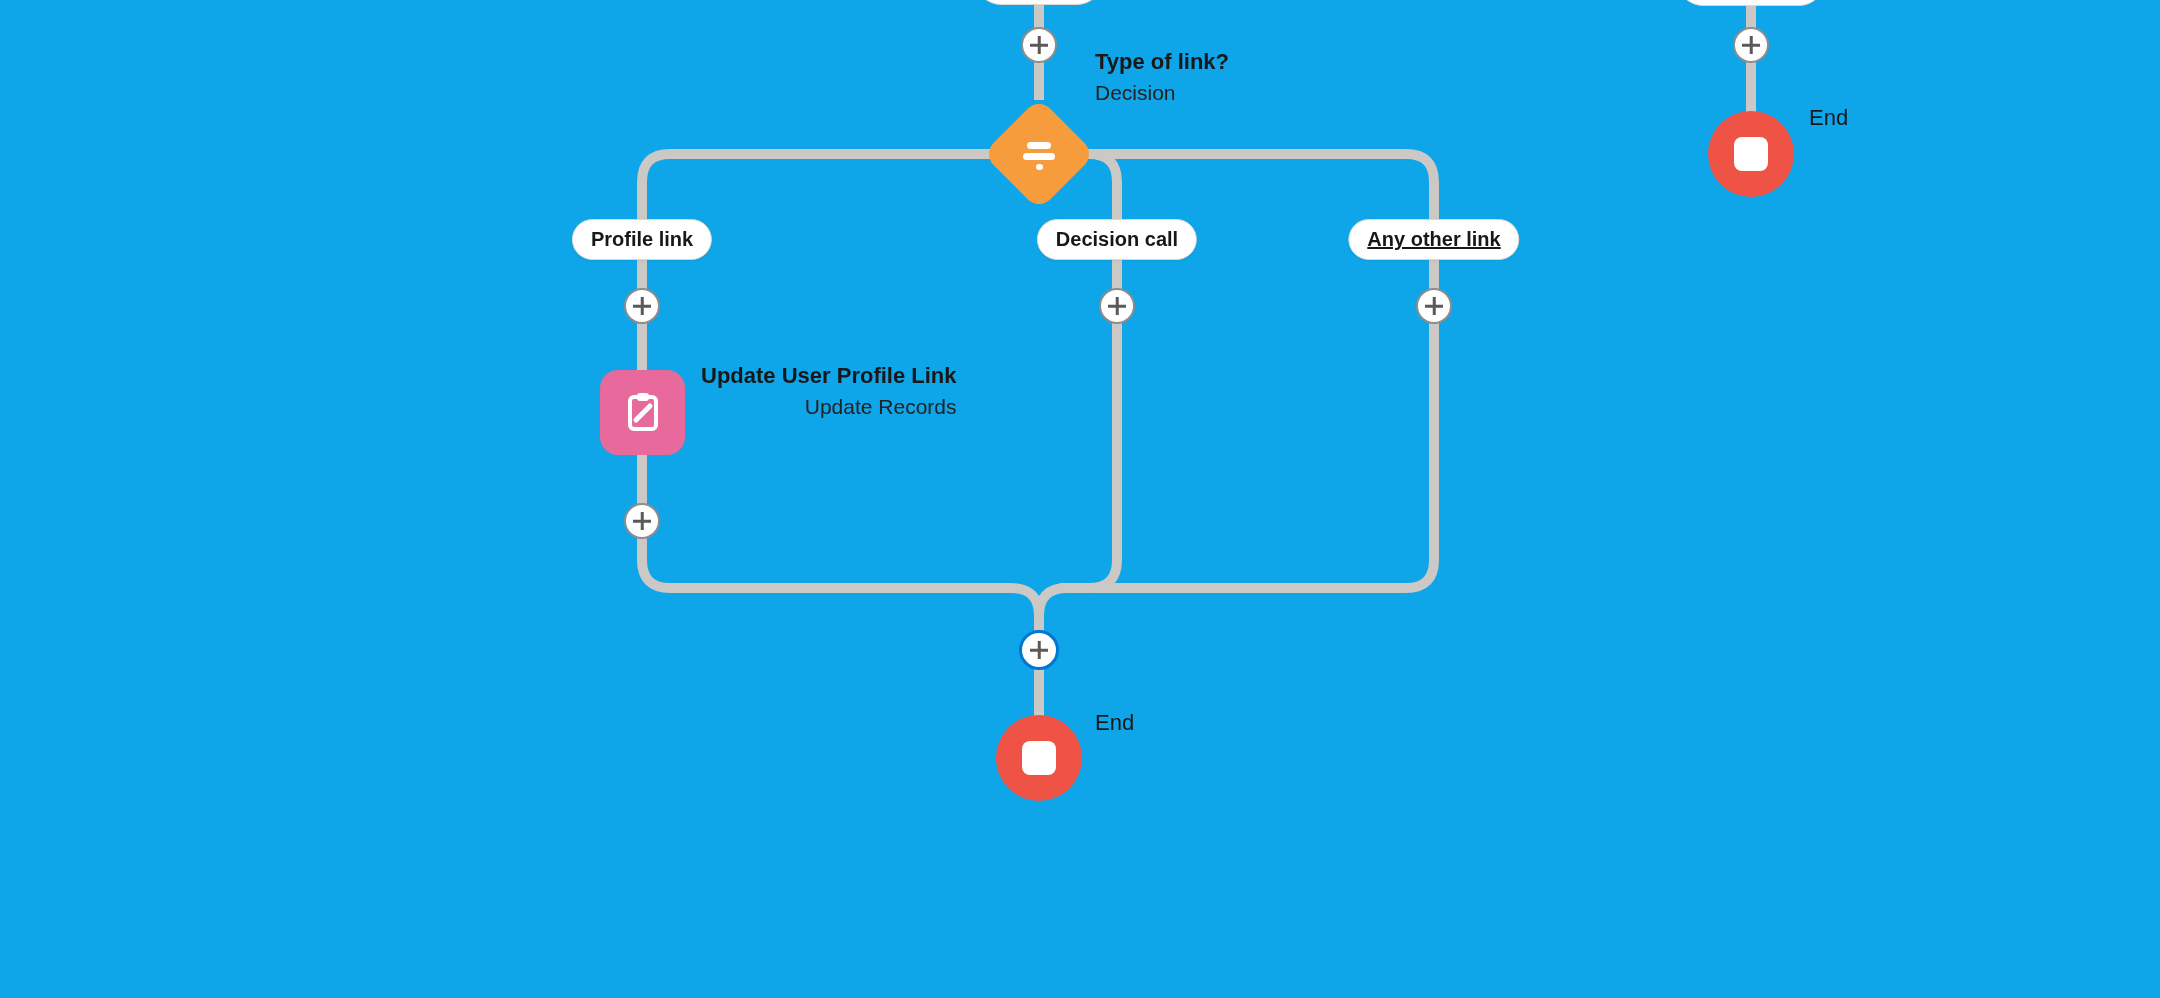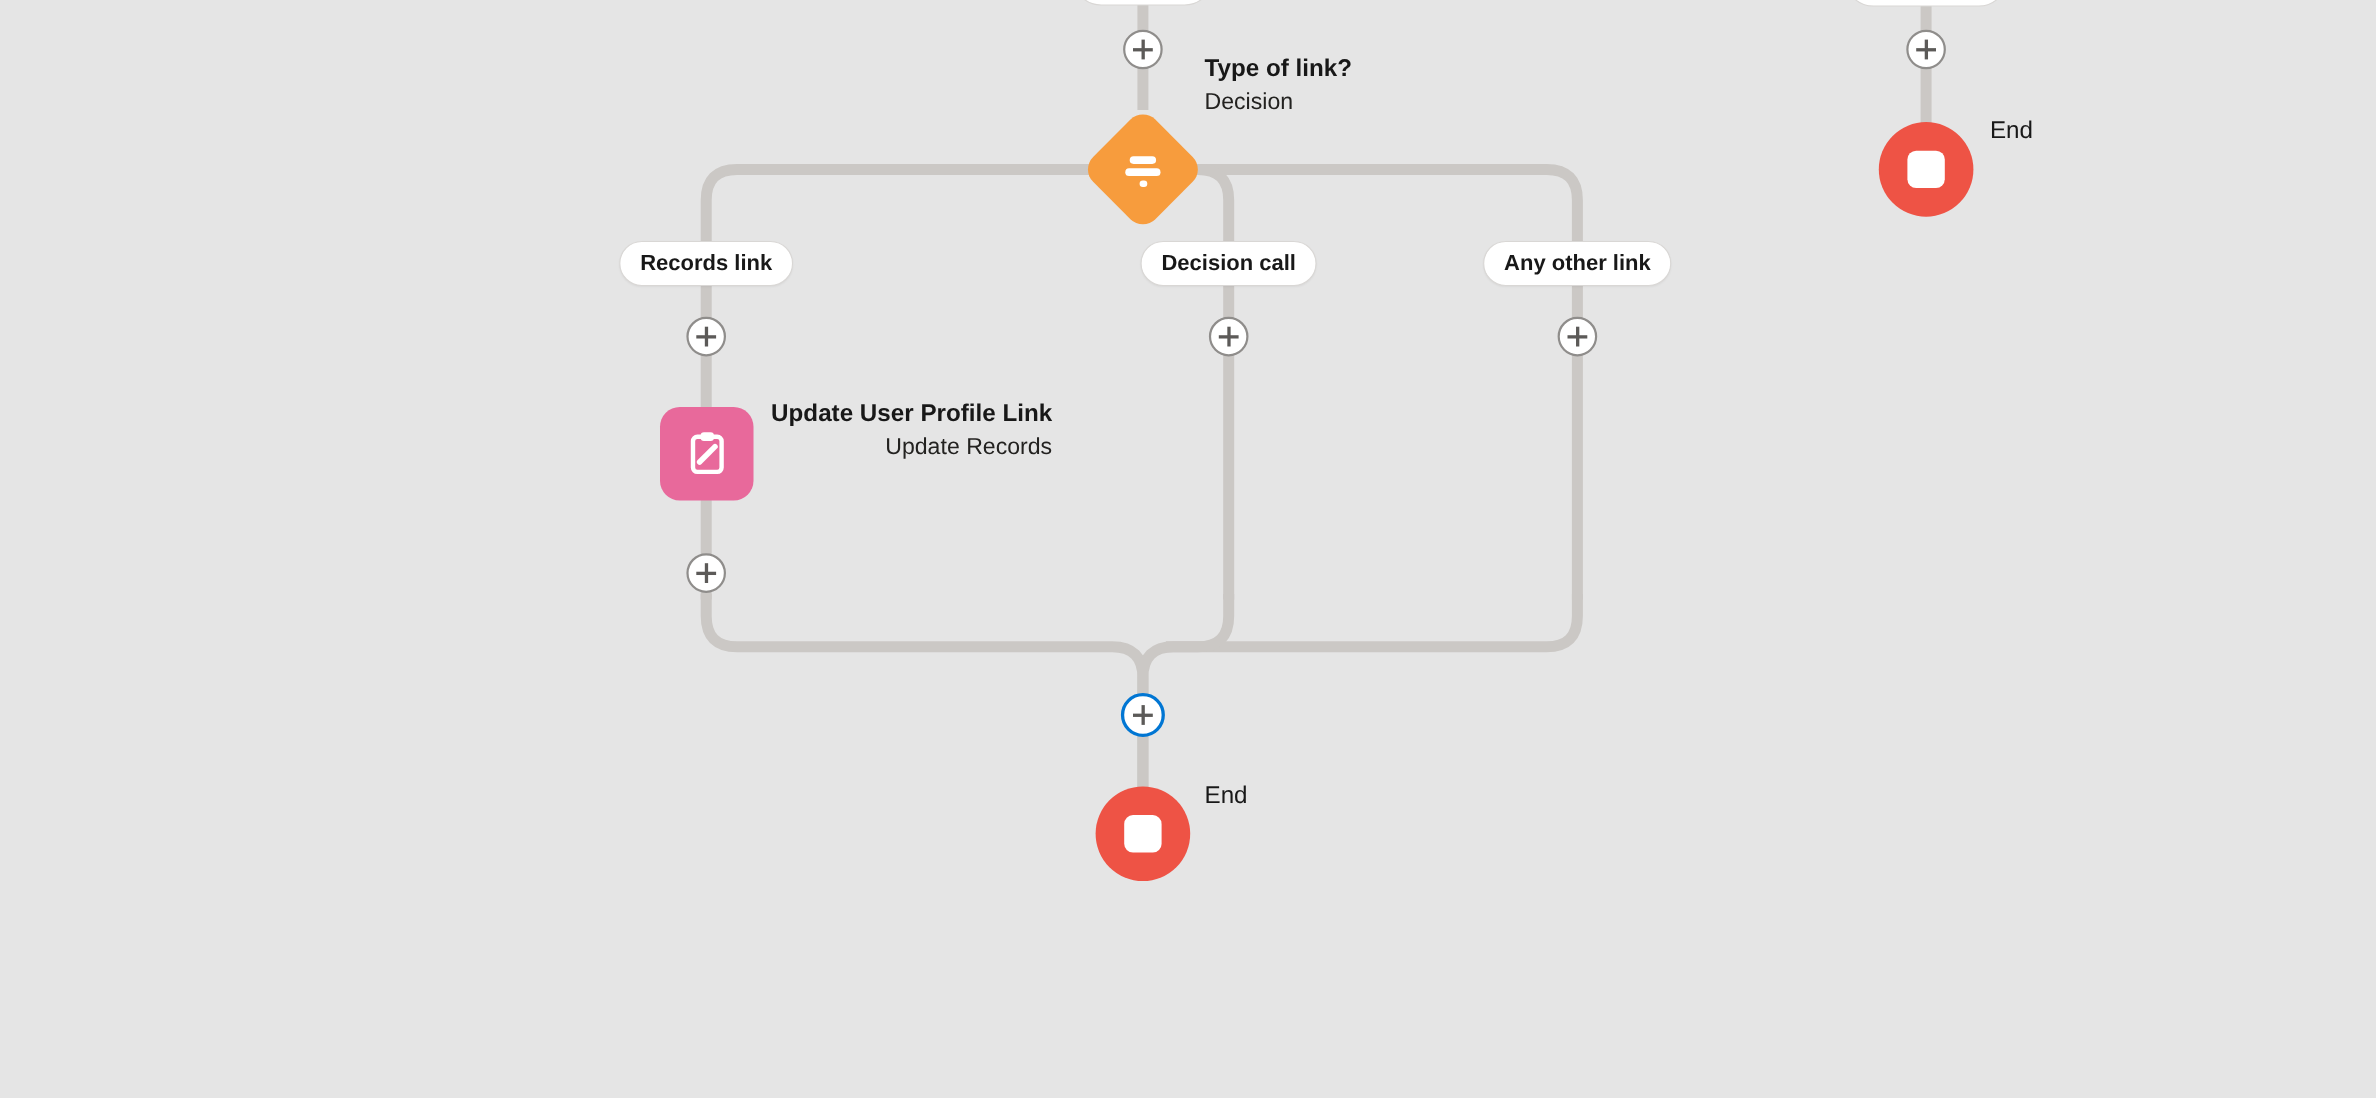--- a/index.html
+++ b/index.html
@@ -9,7 +9,7 @@
     font-family:"Liberation Sans",sans-serif;
     overflow:hidden;position:relative;
   }
-  .canvas{position:absolute;inset:0;background:#e5e5e5;}
+  .canvas{position:absolute;inset:0;background:#0ea5e9;}
 
   svg.connectors{position:absolute;left:0;top:0;}
   svg.connectors path{fill:none;stroke:var(--connector);stroke-width:10;}

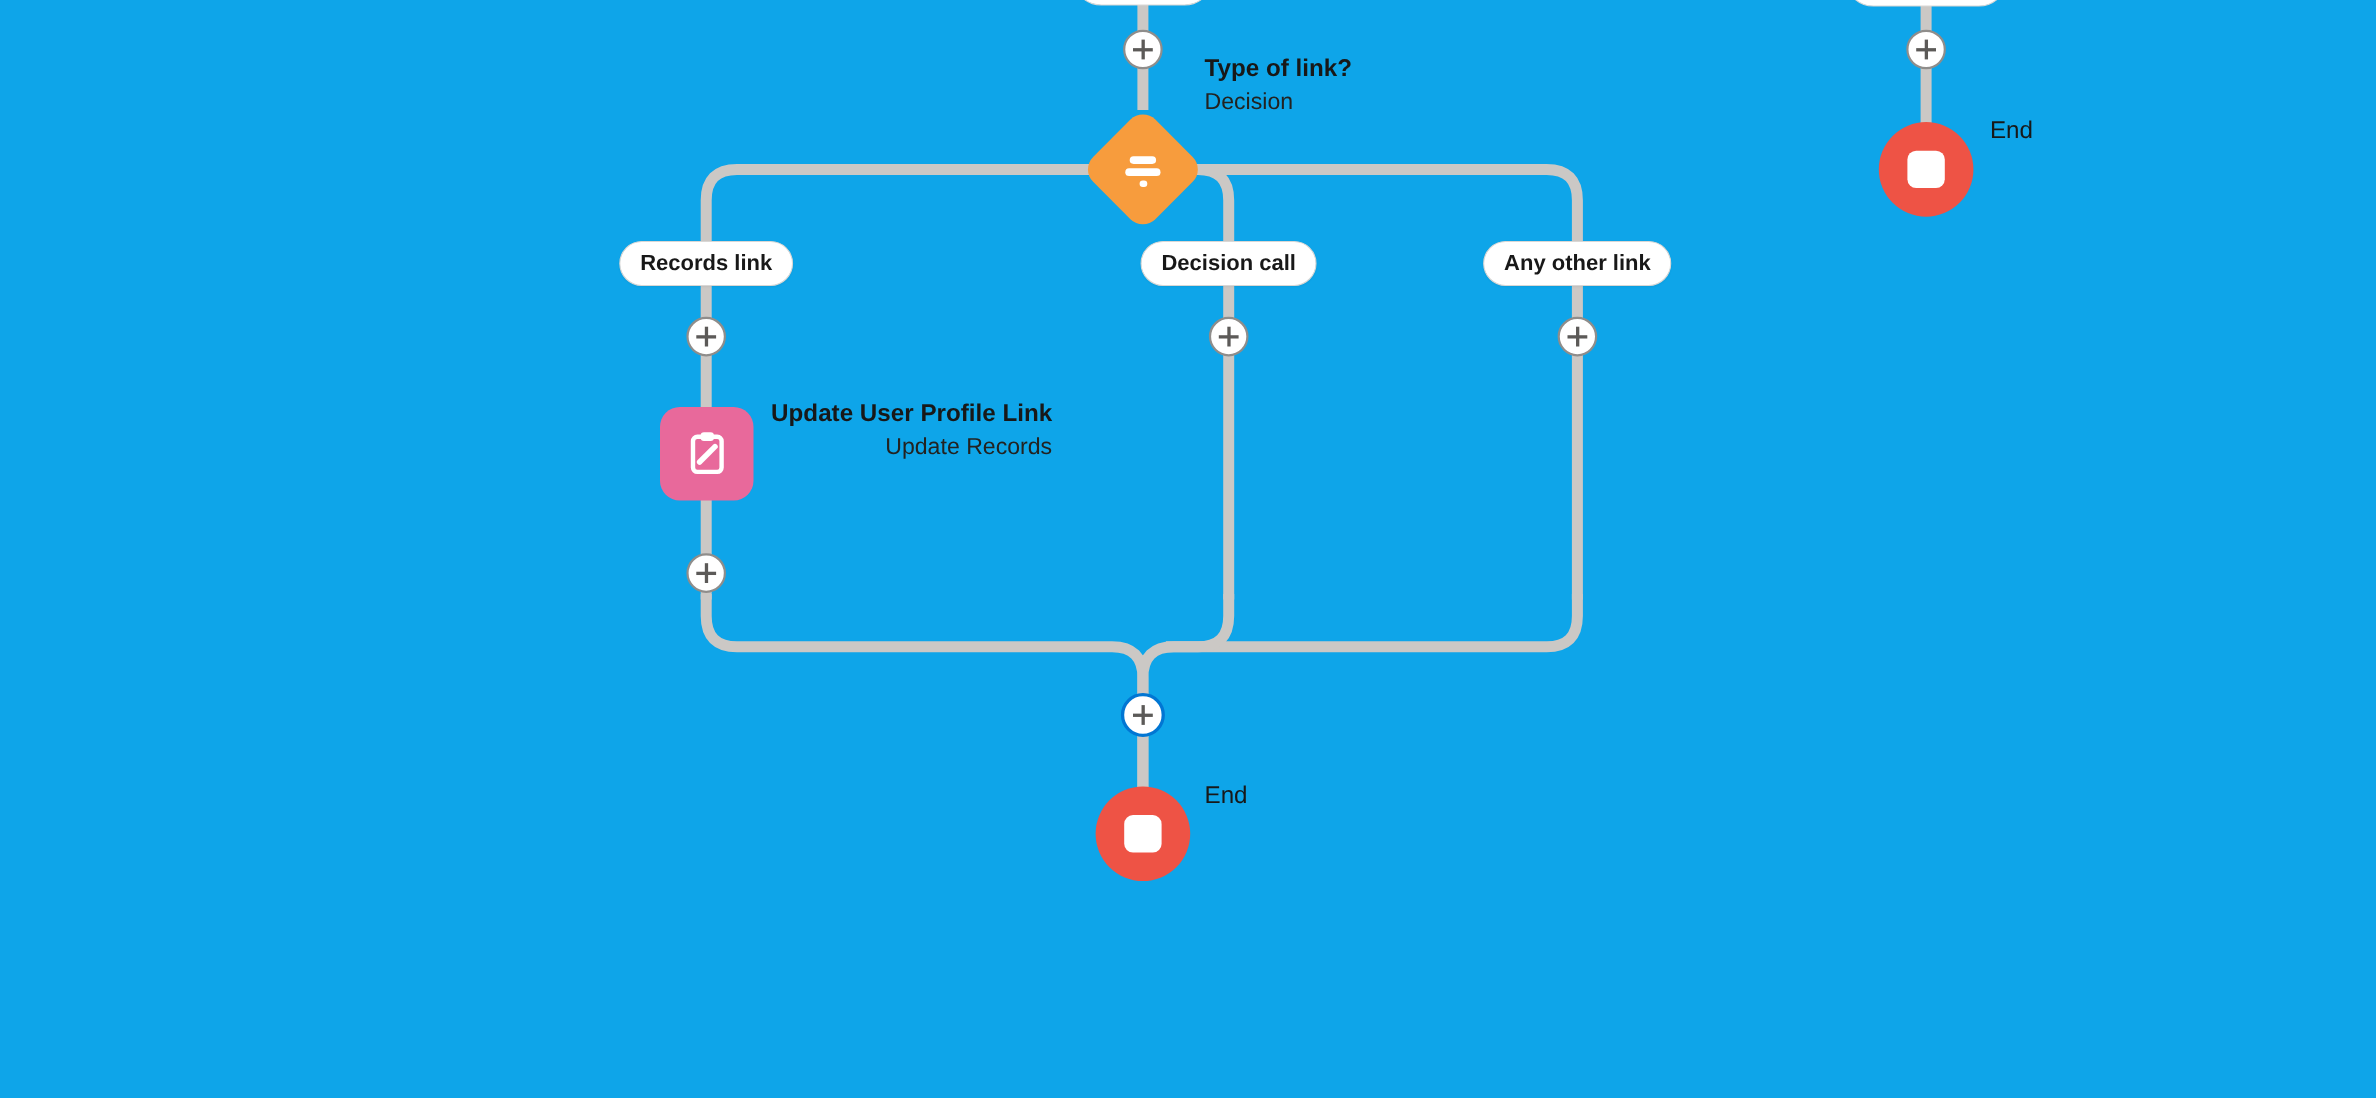--- a/index.html
+++ b/index.html
@@ -118,7 +118,7 @@
     <span class="node-subtitle">Decision</span>
   </div>
 
-  <div class="pill" style="left:642px;top:219px;">Records link</div>
+  <div class="pill" style="left:642px;top:219px;">Profile link</div>
   <div class="pill" style="left:1117px;top:219px;">Decision call</div>
   <div class="pill" style="left:1434px;top:219px;">Any other link</div>
 

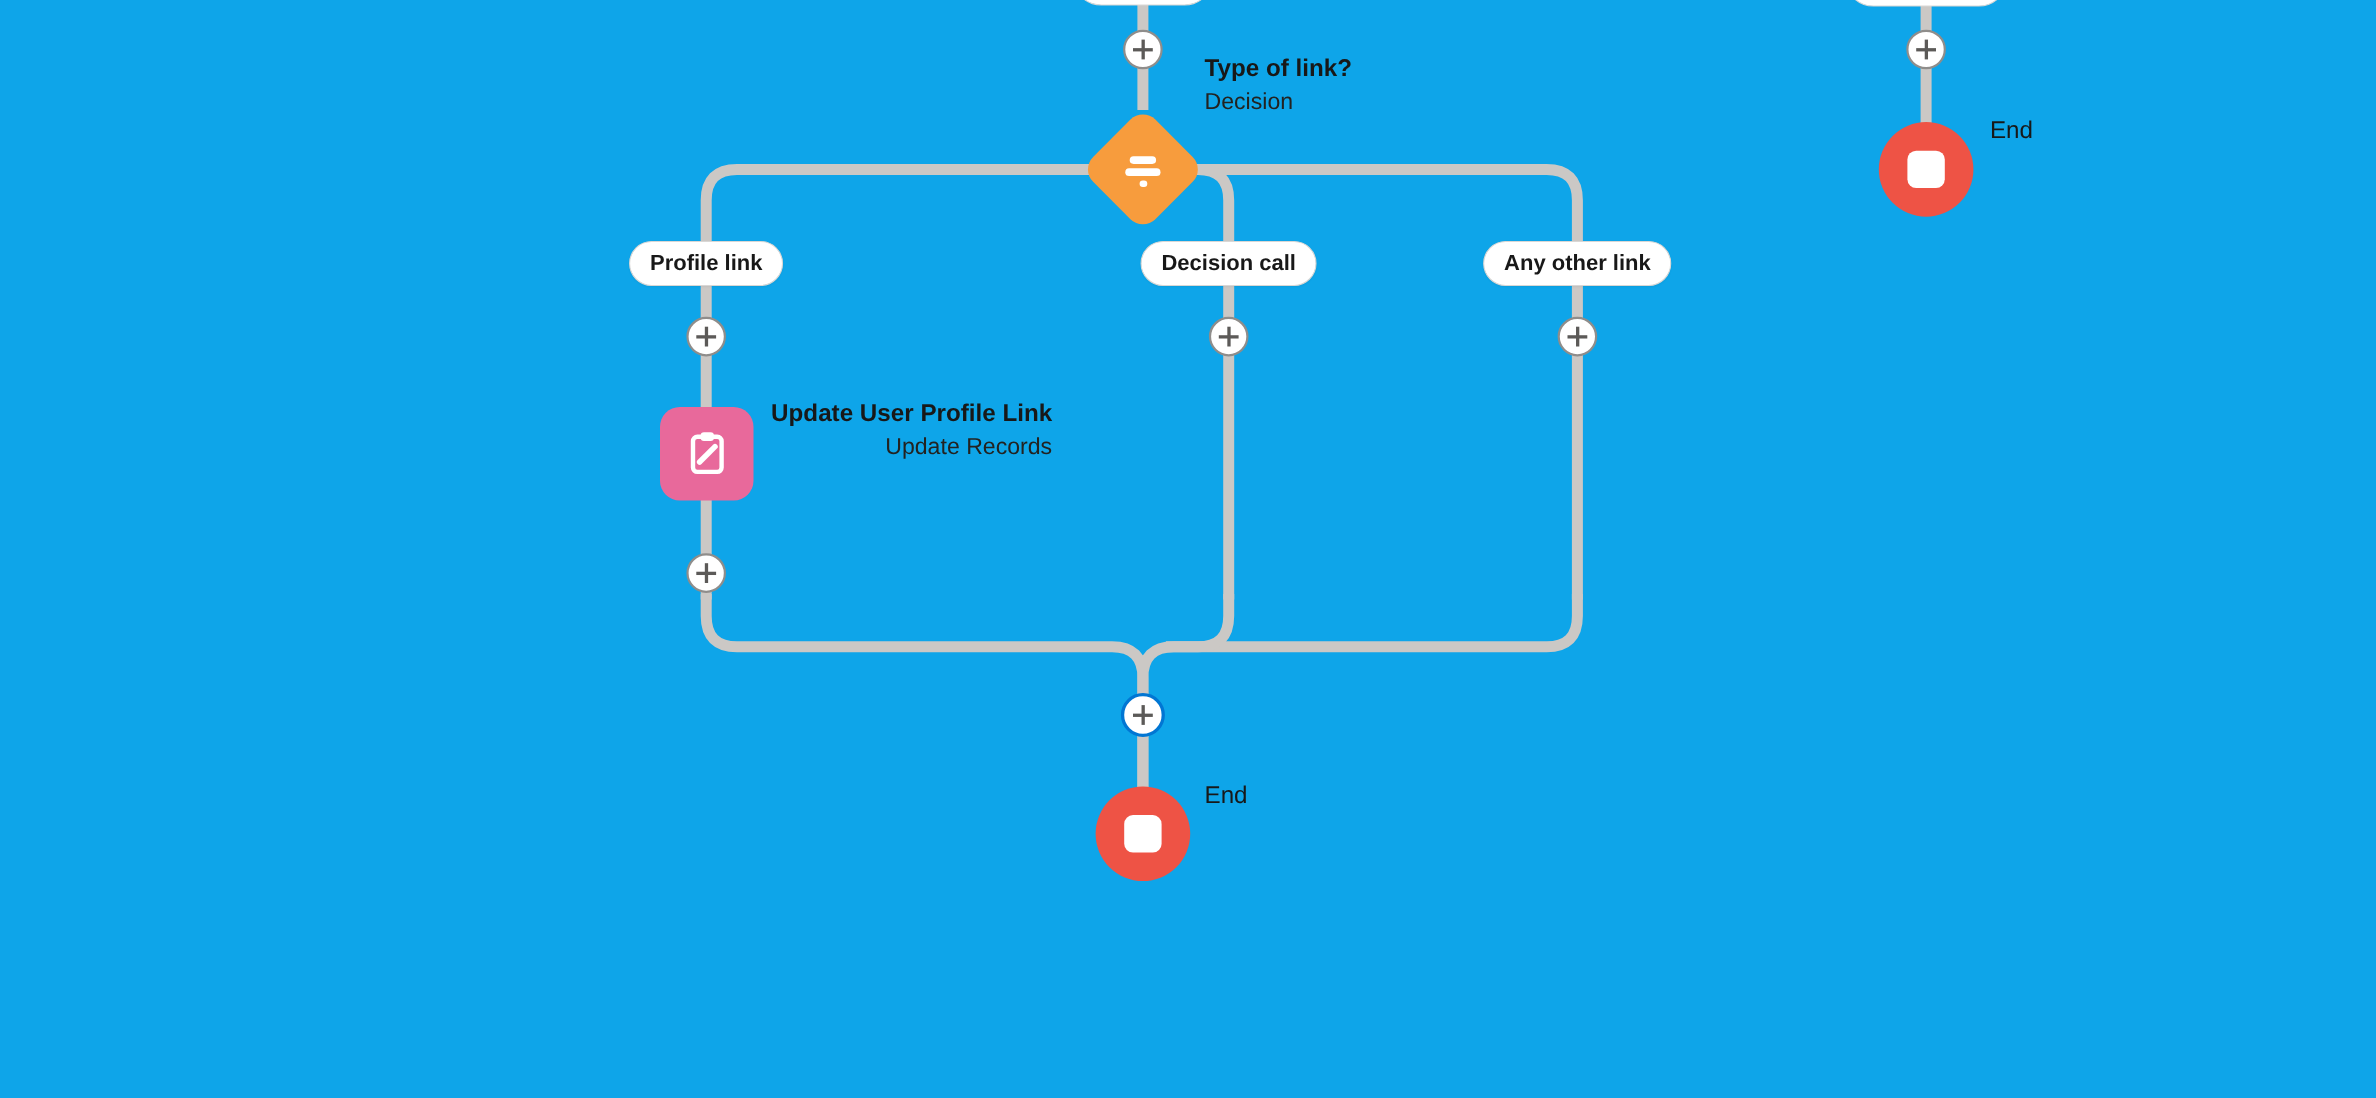--- a/index.html
+++ b/index.html
@@ -120,7 +120,7 @@
 
   <div class="pill" style="left:642px;top:219px;">Profile link</div>
   <div class="pill" style="left:1117px;top:219px;">Decision call</div>
-  <div class="pill" style="left:1434px;top:219px;">Any other link</div>
+  <div class="pill" style="left:1434px;top:219px;text-decoration:underline;">Any other link</div>
 
   <div class="square-icon" style="left:600px;top:370px;">
     <span style="display:flex;">

